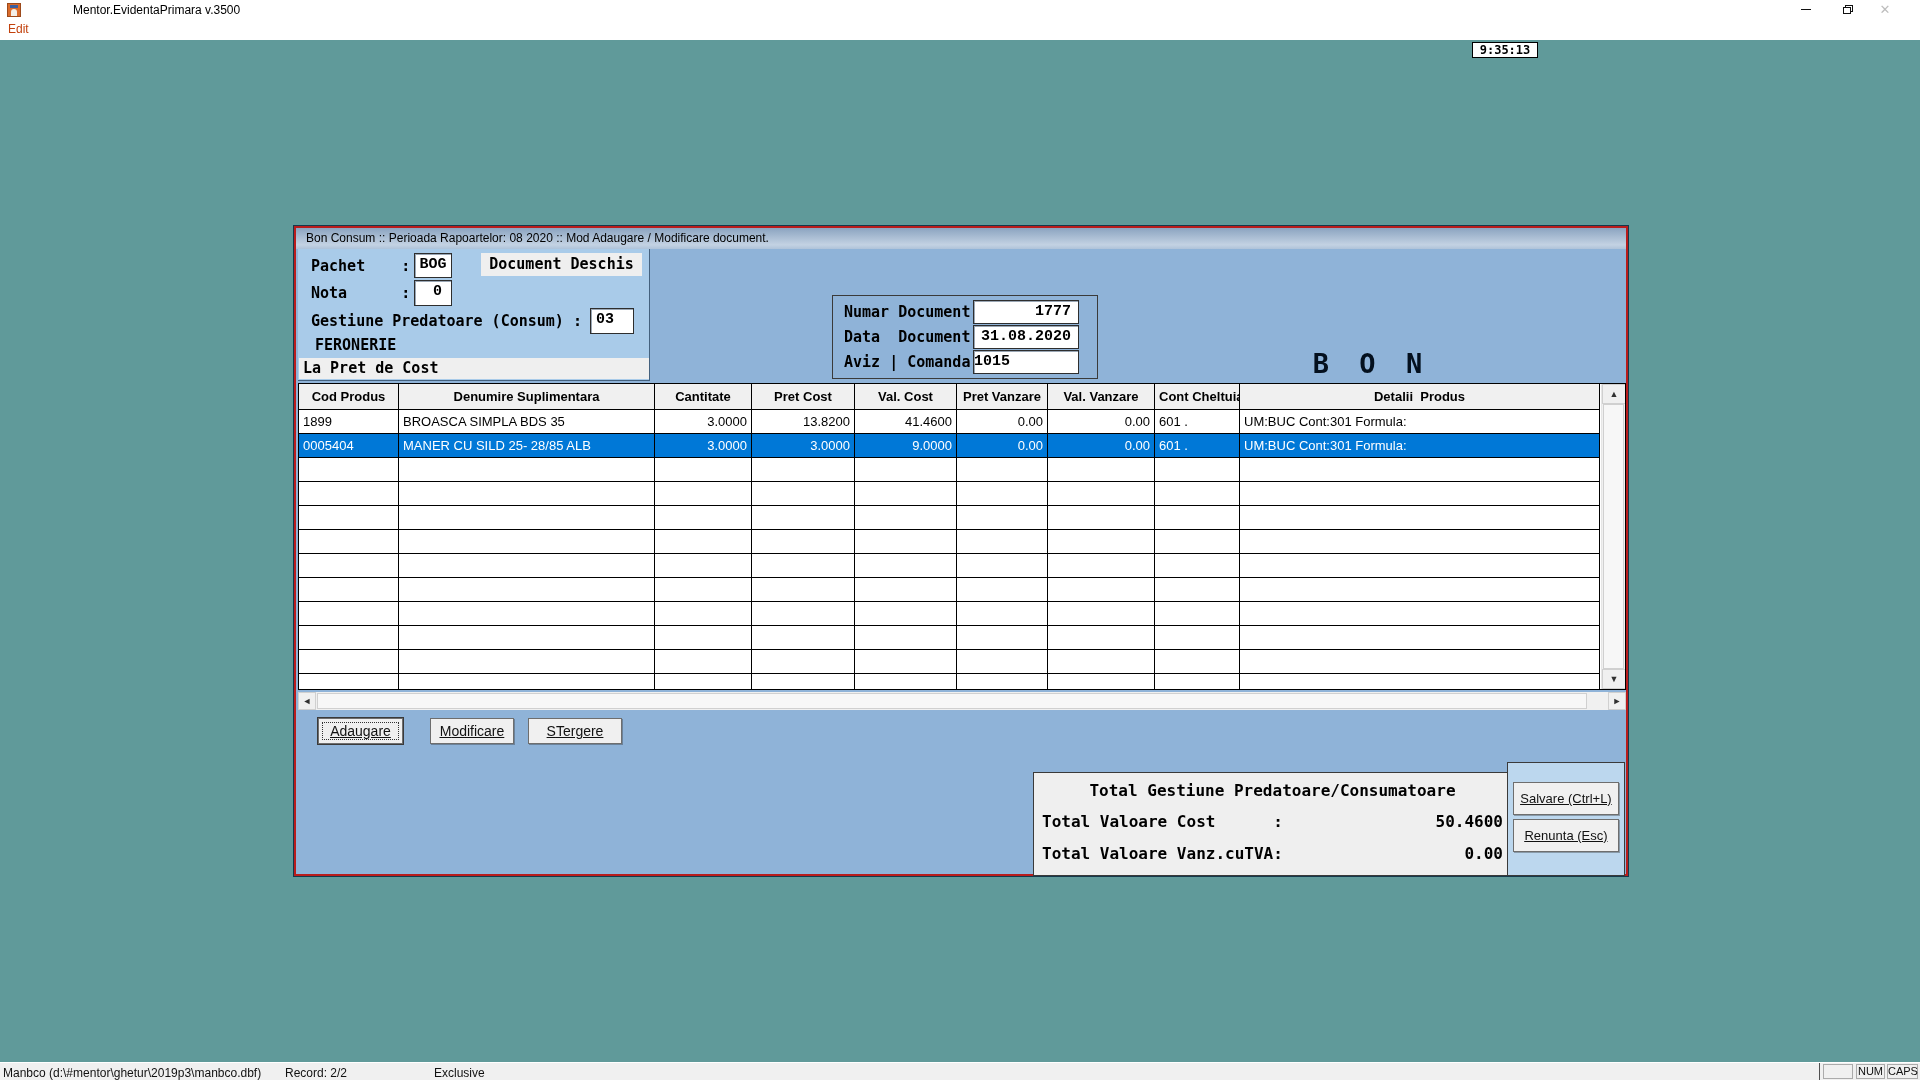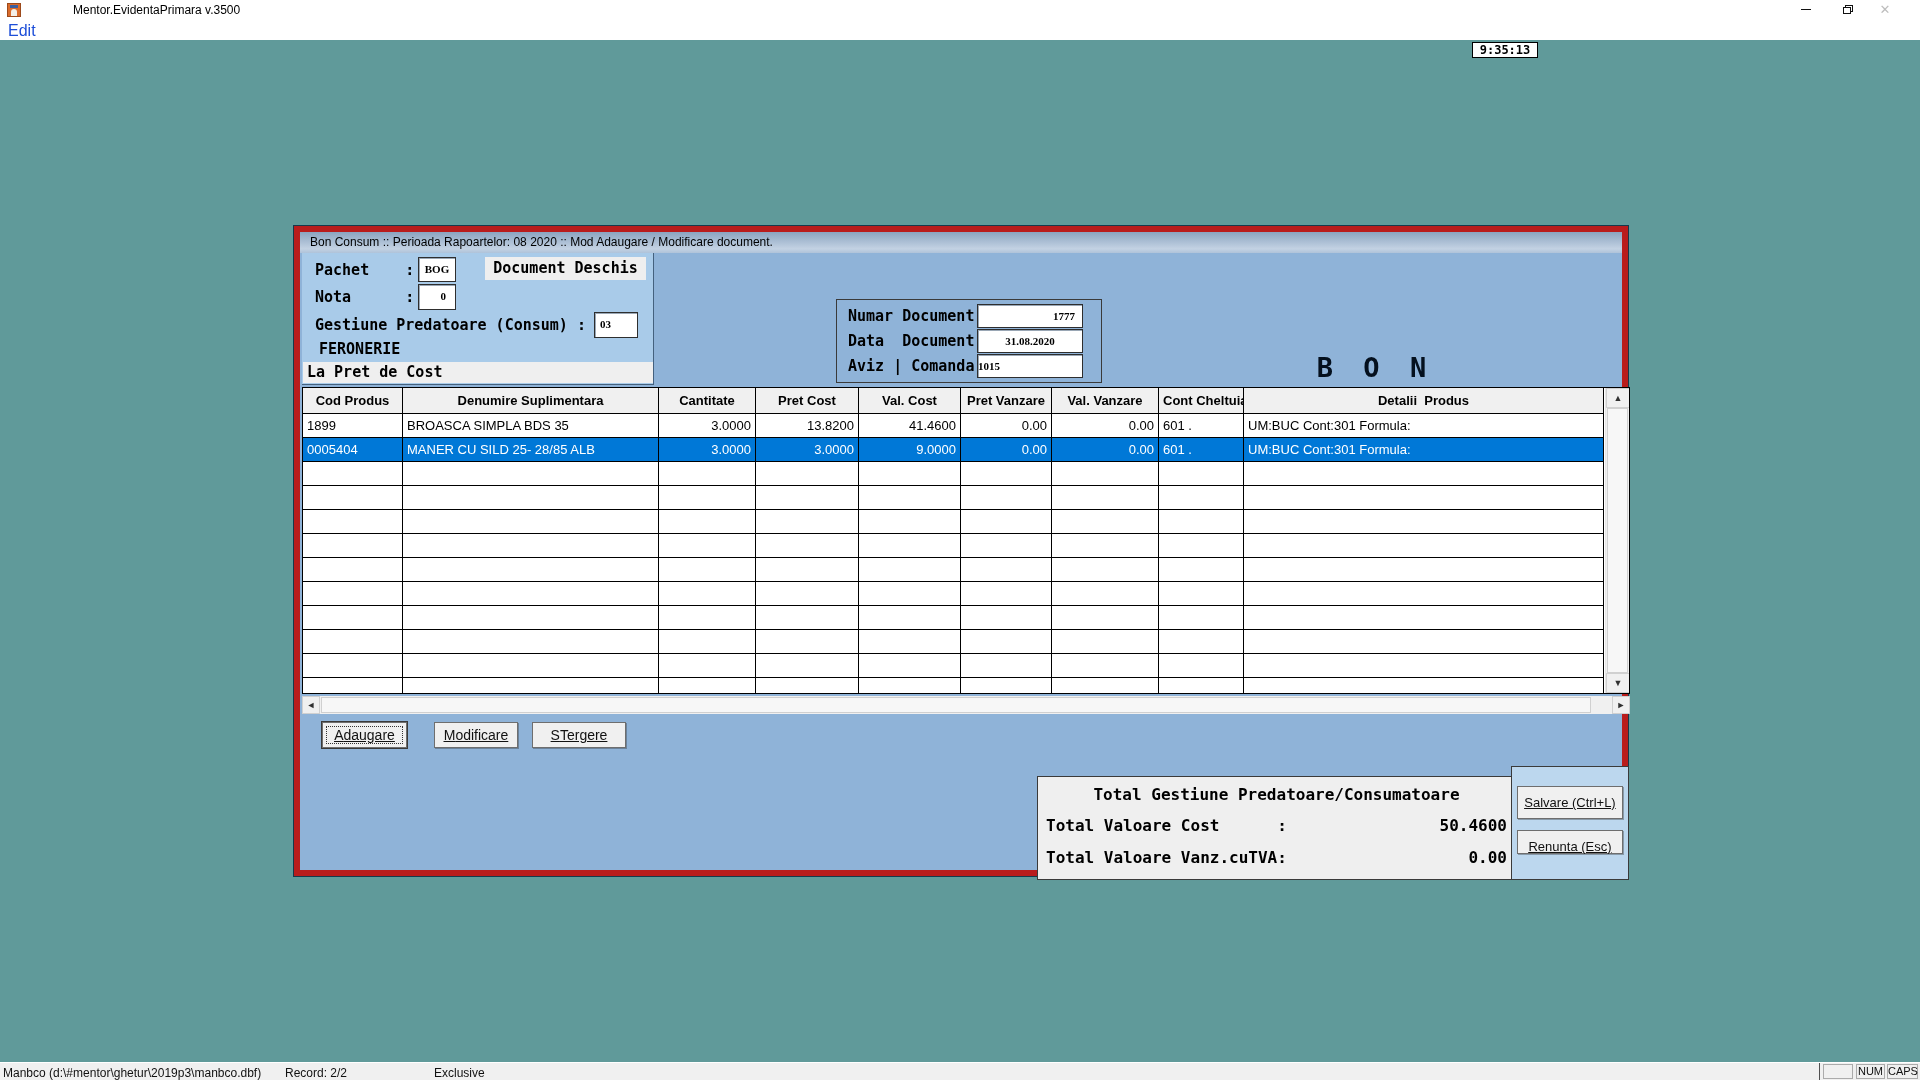--- a/index.html
+++ b/index.html
@@ -22,7 +22,7 @@
   .rest-ico i:last-child{left:0;top:2px;width:8px;height:7px;background:#fff;}
   .btn-close{left:1868px;color:#BDBDBD;font-size:13px;}
   .menubar{position:absolute;left:0;top:20px;width:1920px;height:20px;background:#fff;}
-  .menu-item{position:absolute;left:8px;top:2px;font-size:16px;color:#1d4ed8;}
+  .menu-item{position:absolute;left:8px;top:2px;font-size:12px;color:#c2410c;}
   .desktop{position:absolute;left:0;top:40px;width:1920px;height:1022px;background:#609A9A;}
   .clock{position:absolute;left:1472px;top:2px;width:66px;height:16px;background:#fff;border:1px solid #000;
     font-family:"DejaVu Sans Mono",monospace;font-weight:bold;font-size:12px;text-align:center;line-height:14px;}

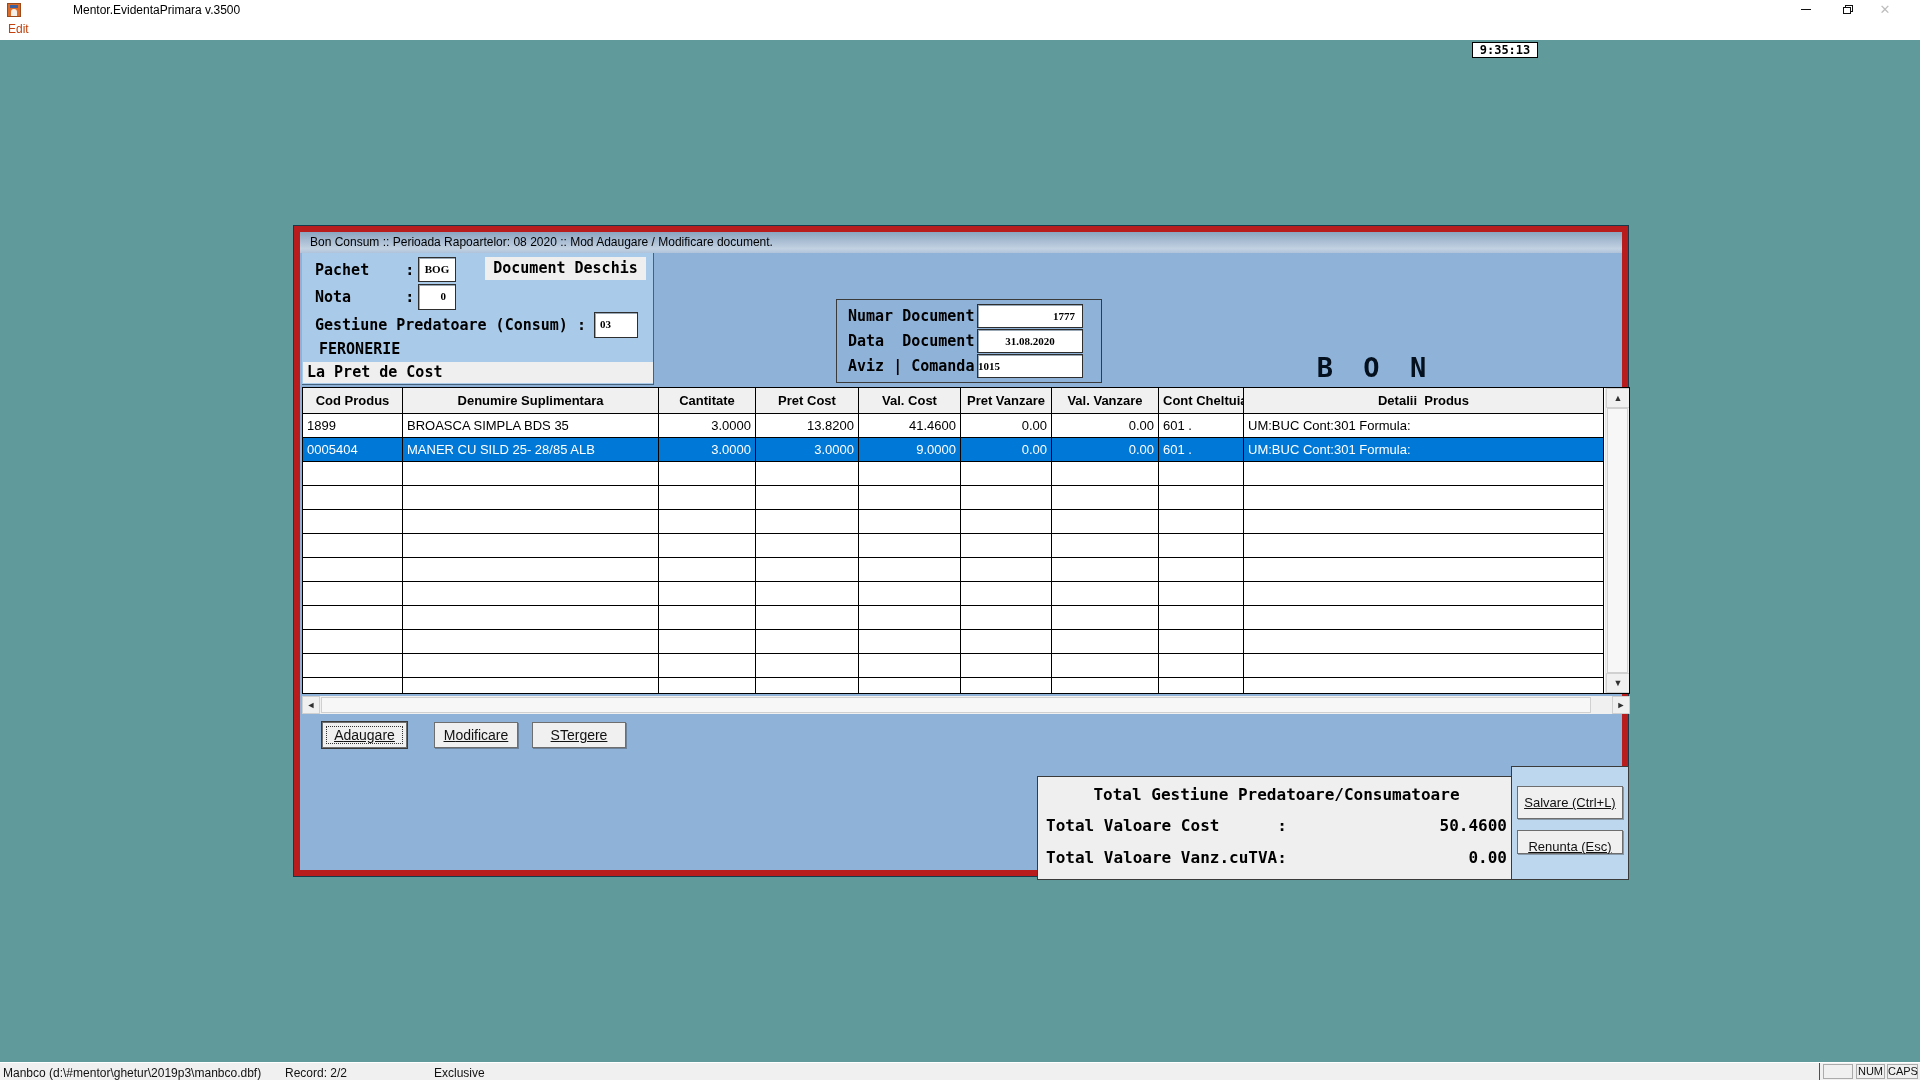--- a/index.html
+++ b/index.html
@@ -29,7 +29,7 @@
 
   
   .dialog{position:absolute;left:294px;top:186px;width:1334px;height:650px;
-    border:6px solid #b91c1c;outline:1px solid #16394C;background:#ec4899;}
+    border:2px solid #b91c1c;outline:1px solid #16394C;background:#ec4899;}
   .dlg-title{position:absolute;left:0;top:0;right:0;height:21px;
     background:linear-gradient(180deg,#8BA4C0 0%,#C3D2E3 80%,#AFC3D9 100%);
     font-size:12px;color:#000;line-height:21px;padding-left:10px;}

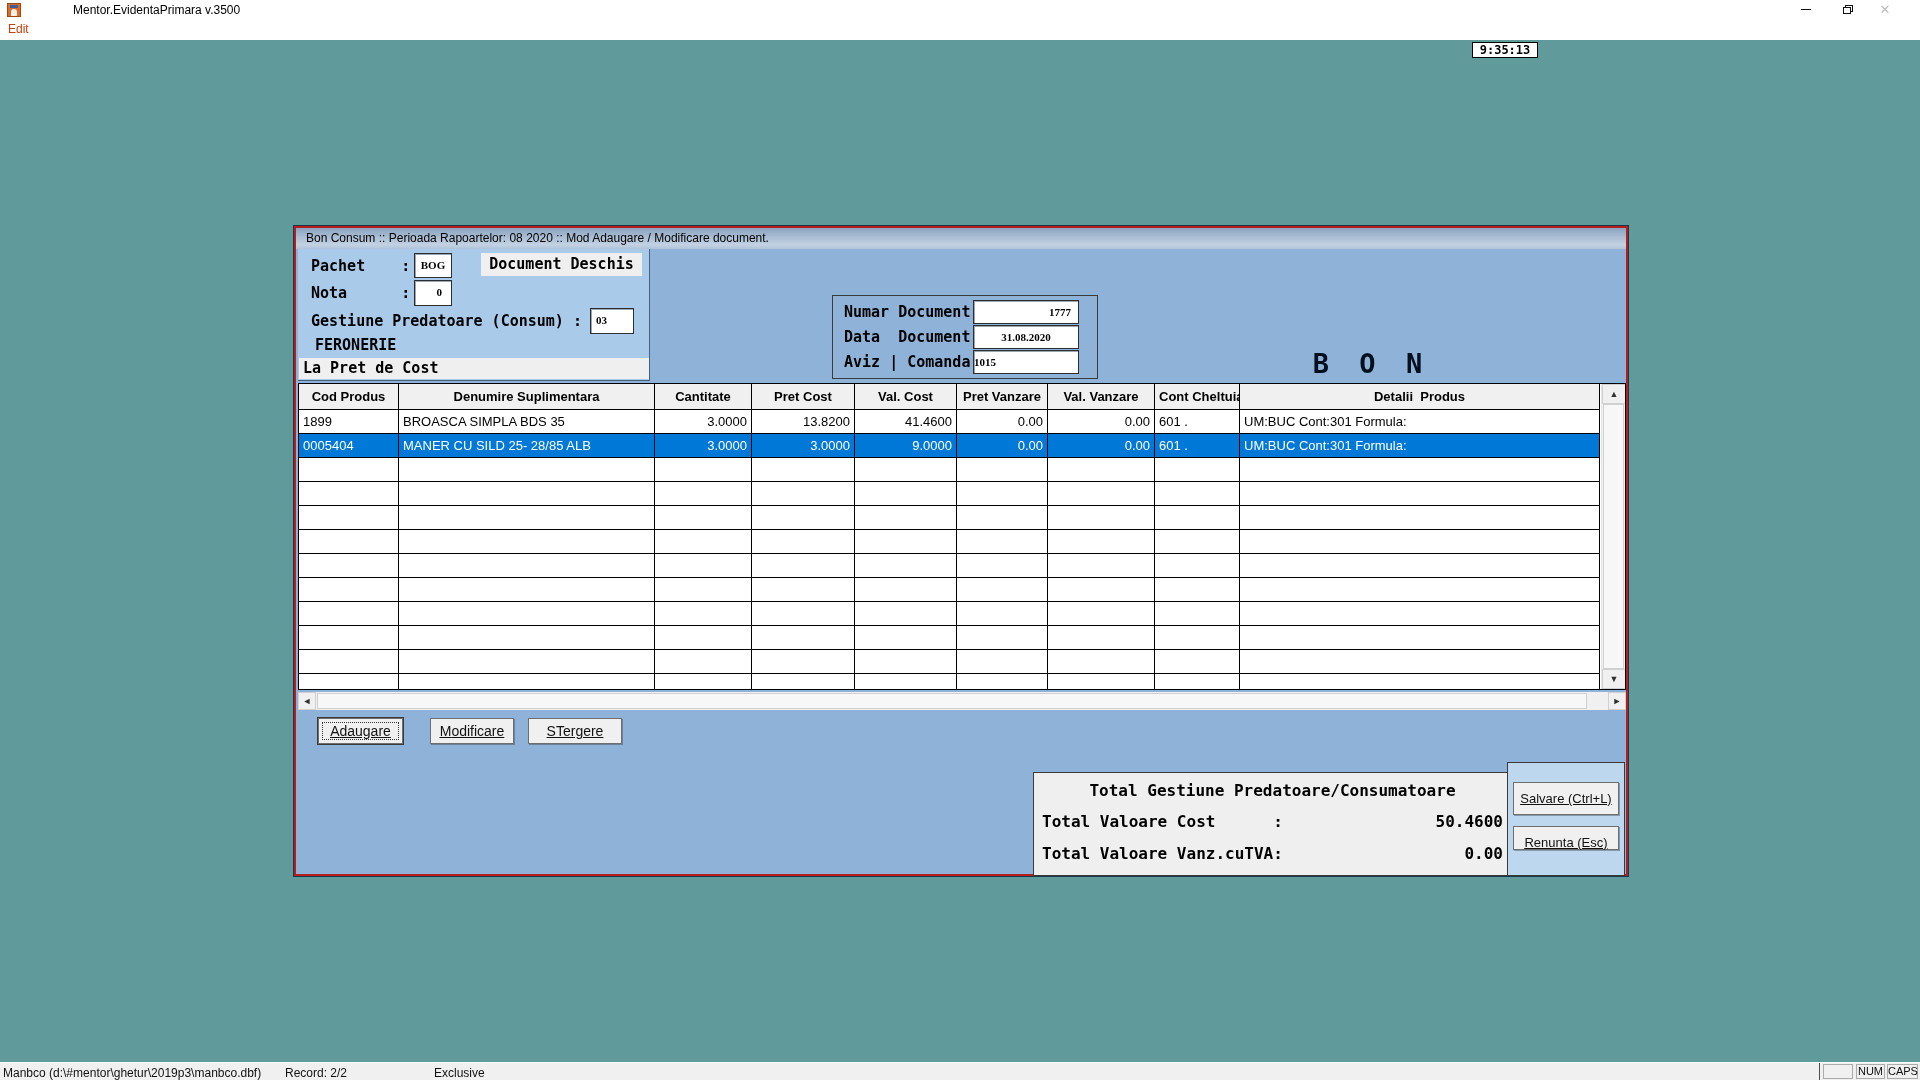--- a/index.html
+++ b/index.html
@@ -42,7 +42,7 @@
     border-right:1px solid #44617E;border-bottom:1px solid #44617E;}
   .flabel{position:absolute;font-size:15px;color:#000;}
   .finput{position:absolute;background:#fff;border:1px solid #2E2E2E;box-shadow:inset 1px 1px 0 #9AA7B5;
-    font-family:Liberation Serif, serif;font-weight:bold;font-size:11px;line-height:22px;white-space:pre;}
+    font-family:Liberation Mono, monospace;font-weight:bold;font-size:15px;line-height:22px;white-space:pre;}
   .strip{position:absolute;background:#EFEFEF;font-size:15px;color:#000;}
 
   

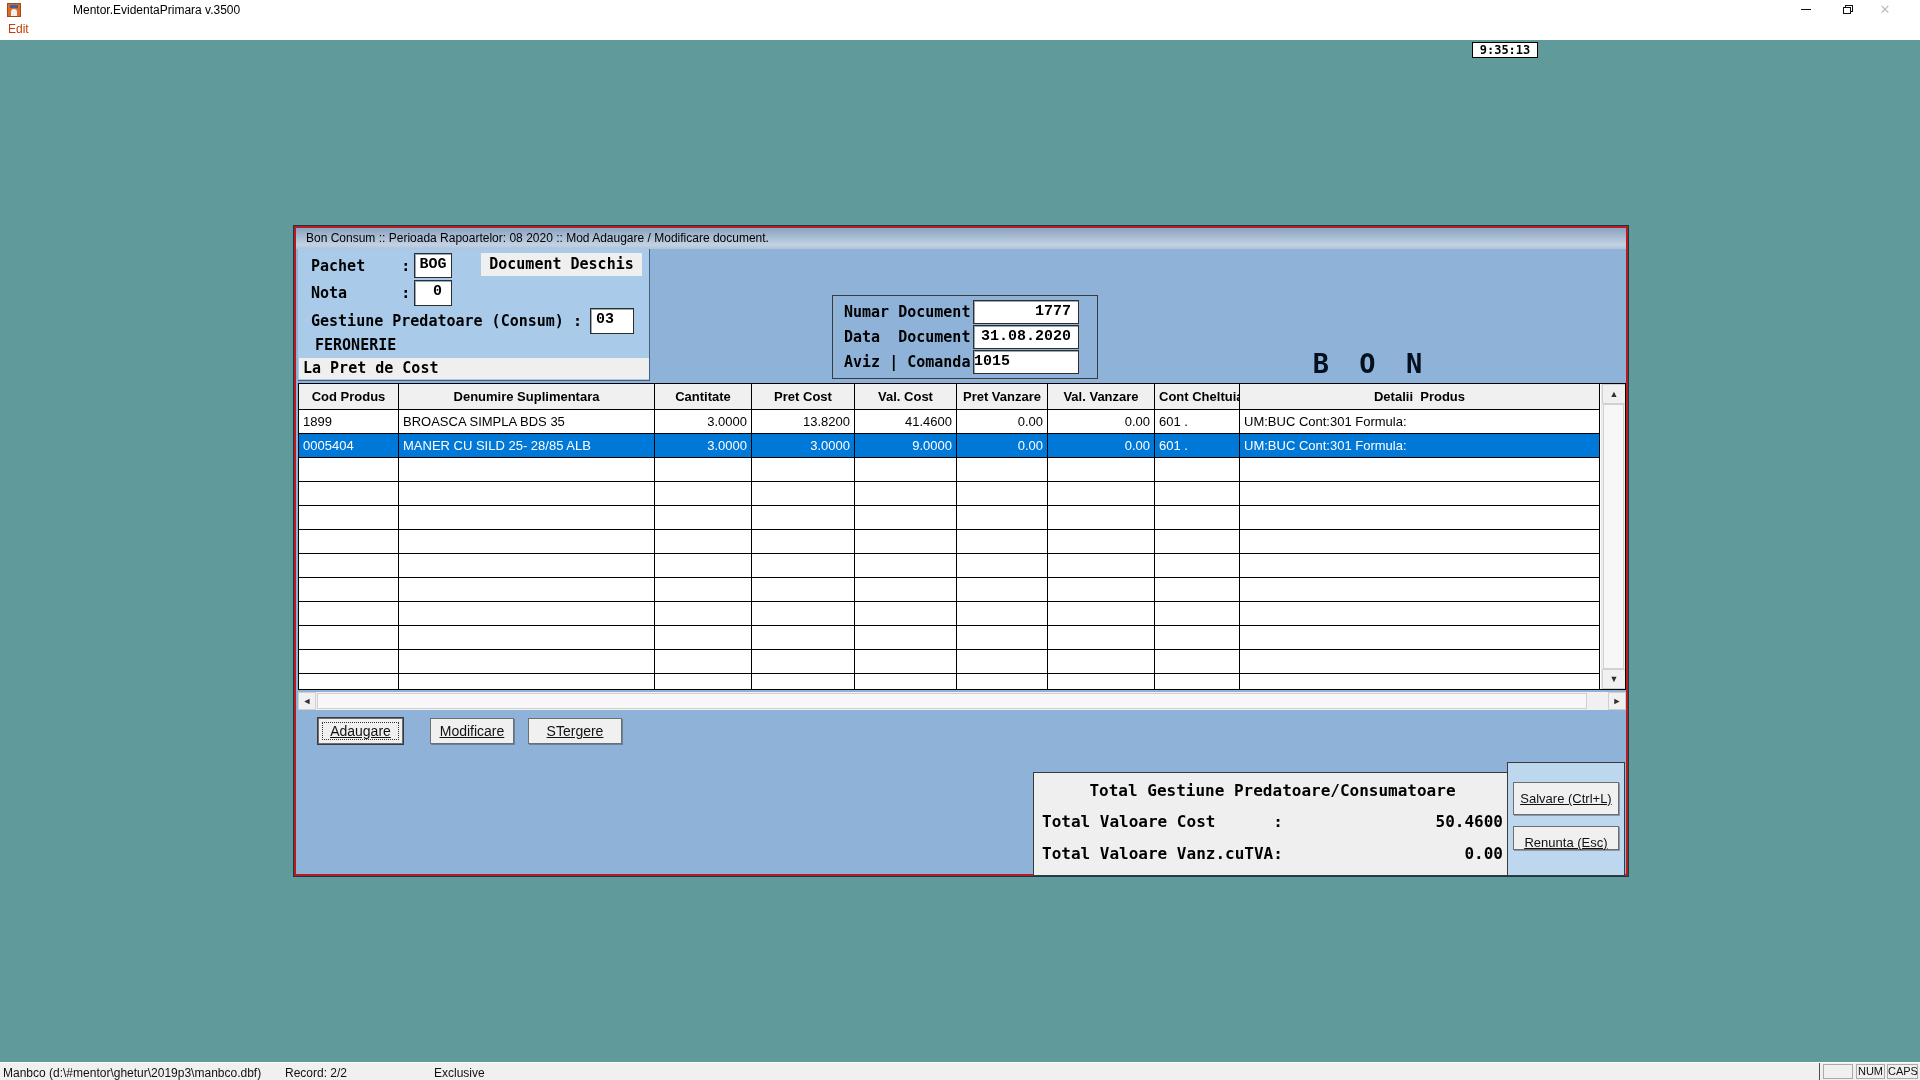--- a/index.html
+++ b/index.html
@@ -318,7 +318,7 @@
 
       <div class="side-panel">
         <div class="pbtn side-btn" style="top:19px;height:33px;line-height:31px;"><u>S</u>alvare (Ctrl+L)</div>
-        <div class="pbtn side-btn" style="top:63px;height:24px;line-height:31px;"><u>R</u>enunta (Esc)</div>
+        <div class="pbtn side-btn" style="top:56px;height:33px;line-height:31px;"><u>R</u>enunta (Esc)</div>
       </div>
 
     </div>

